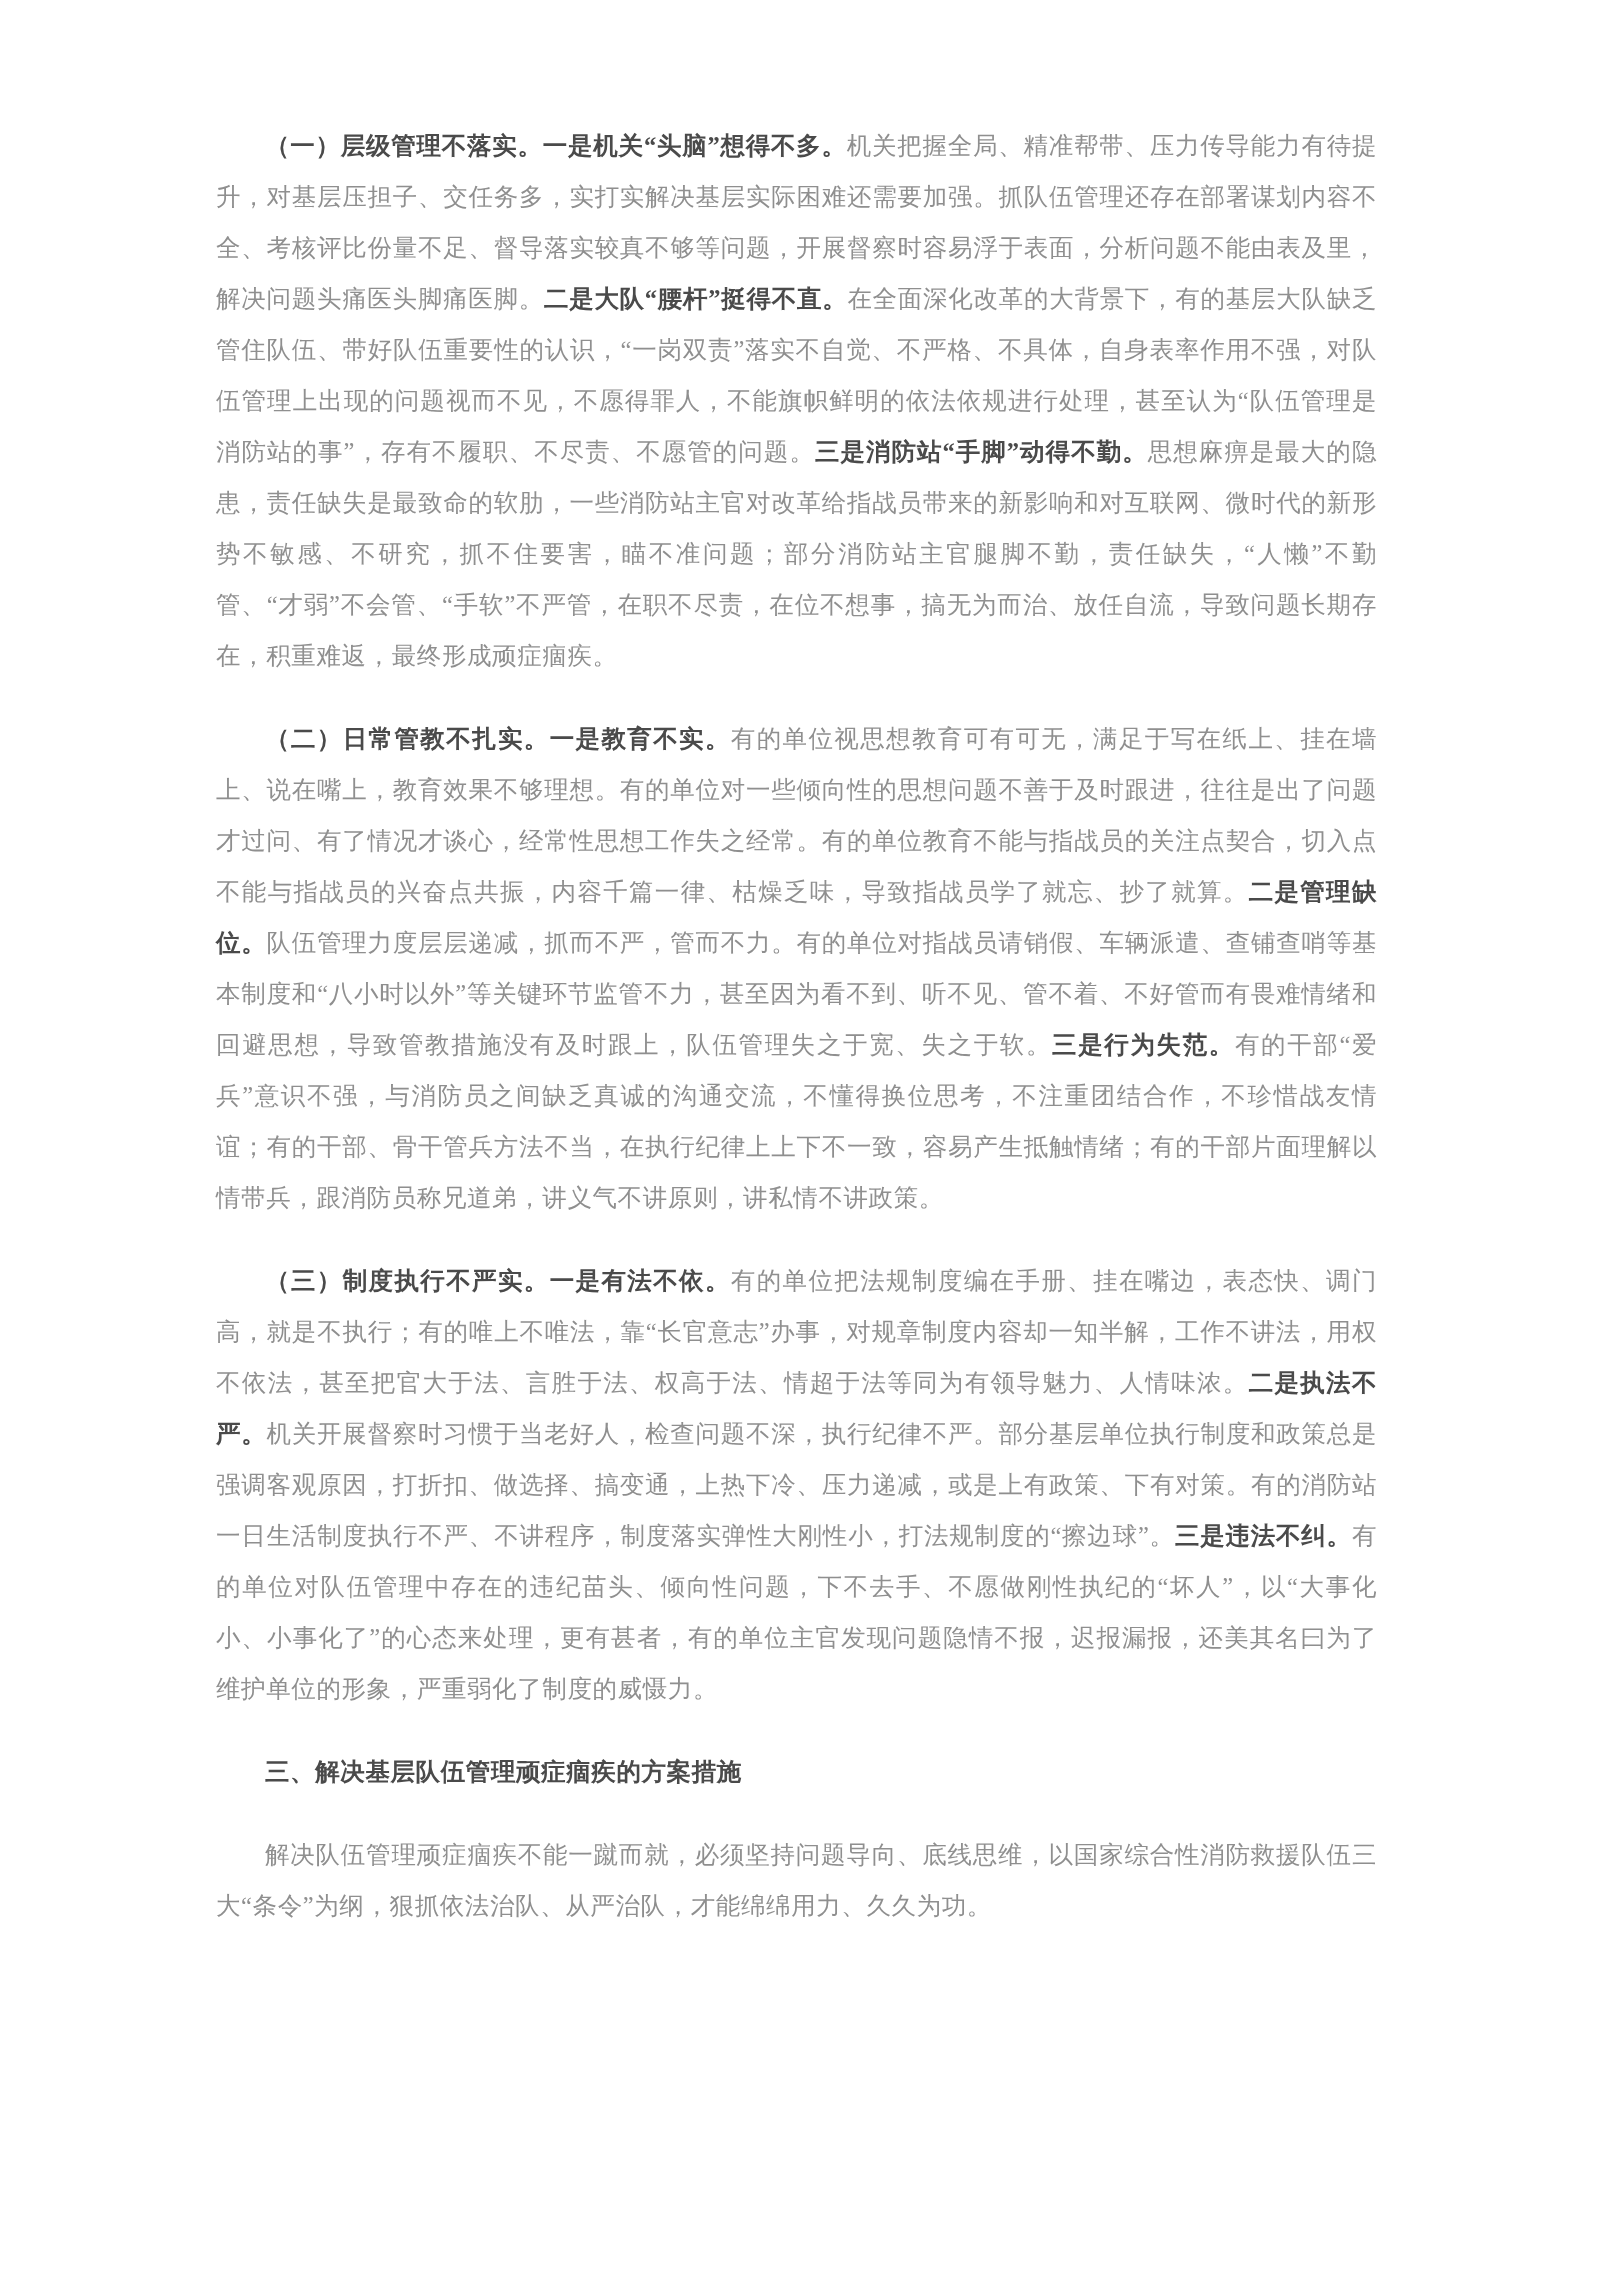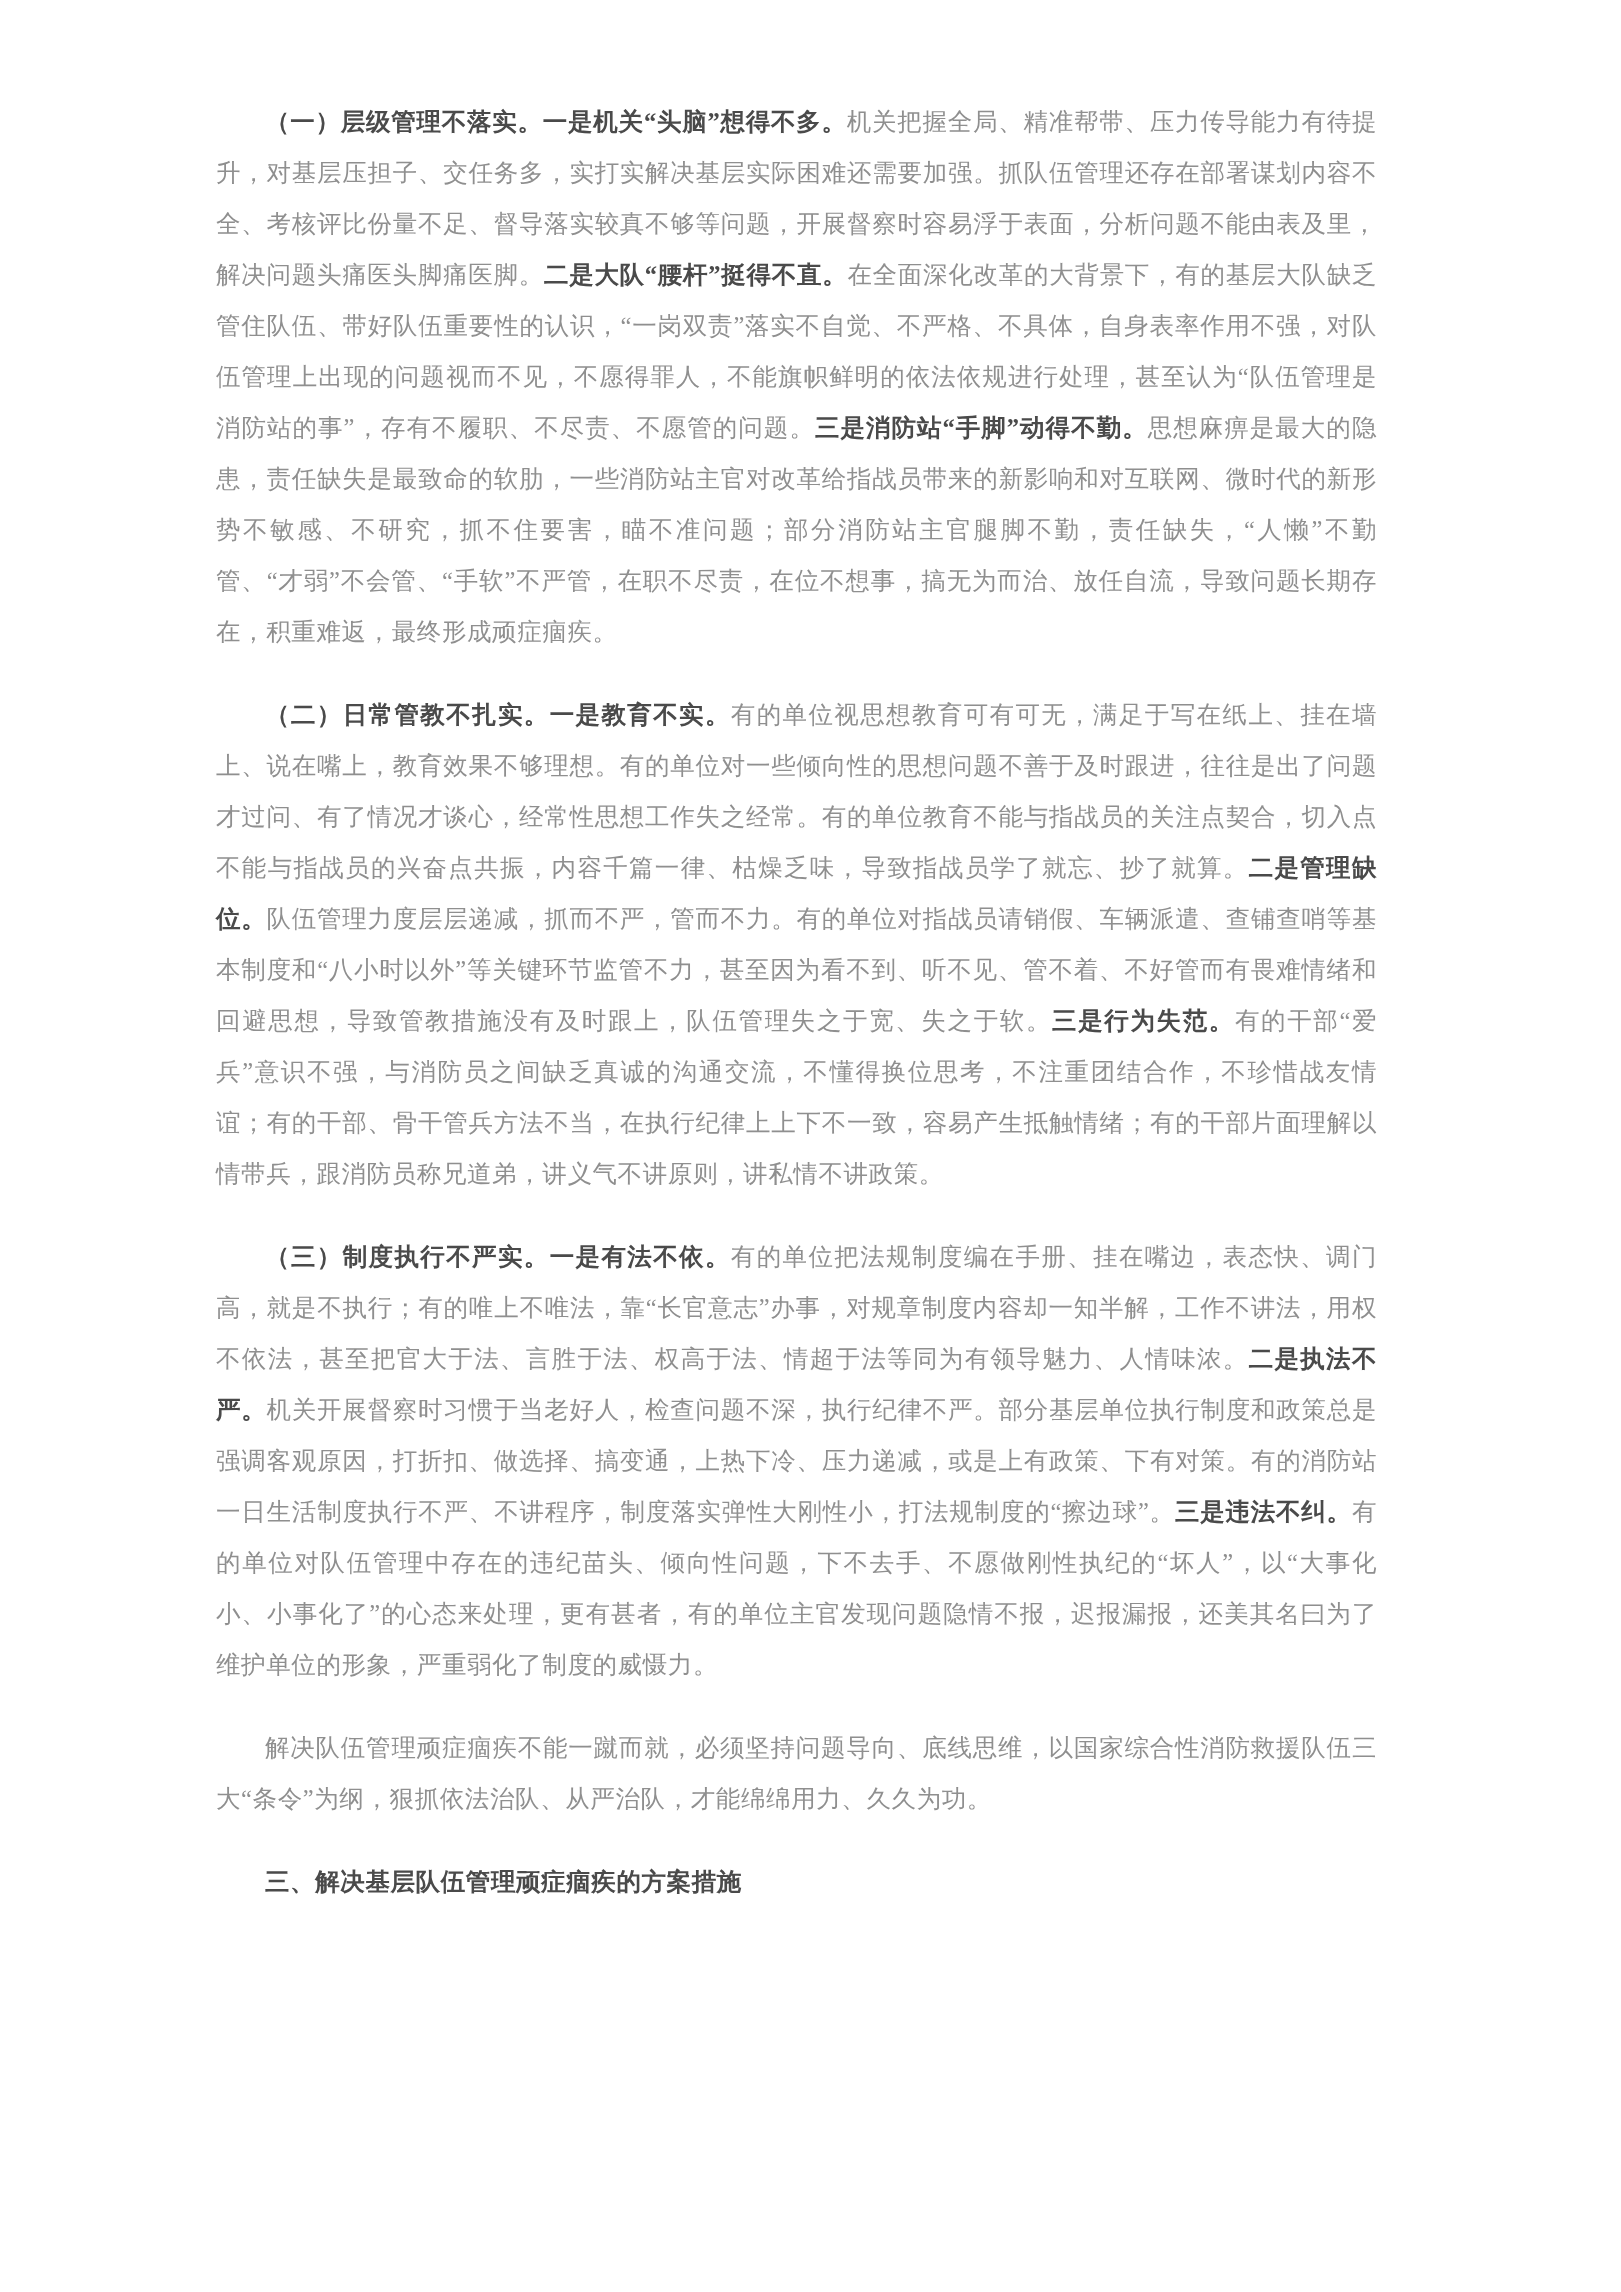--- a/index.html
+++ b/index.html
@@ -17,7 +17,7 @@
     box-sizing: border-box;
     width: 1621px;
     height: 2293px;
-    padding: 96px 0 0 216px;
+    padding: 120px 0 0 216px;
     background: #ffffff;
   }
   .document-content {

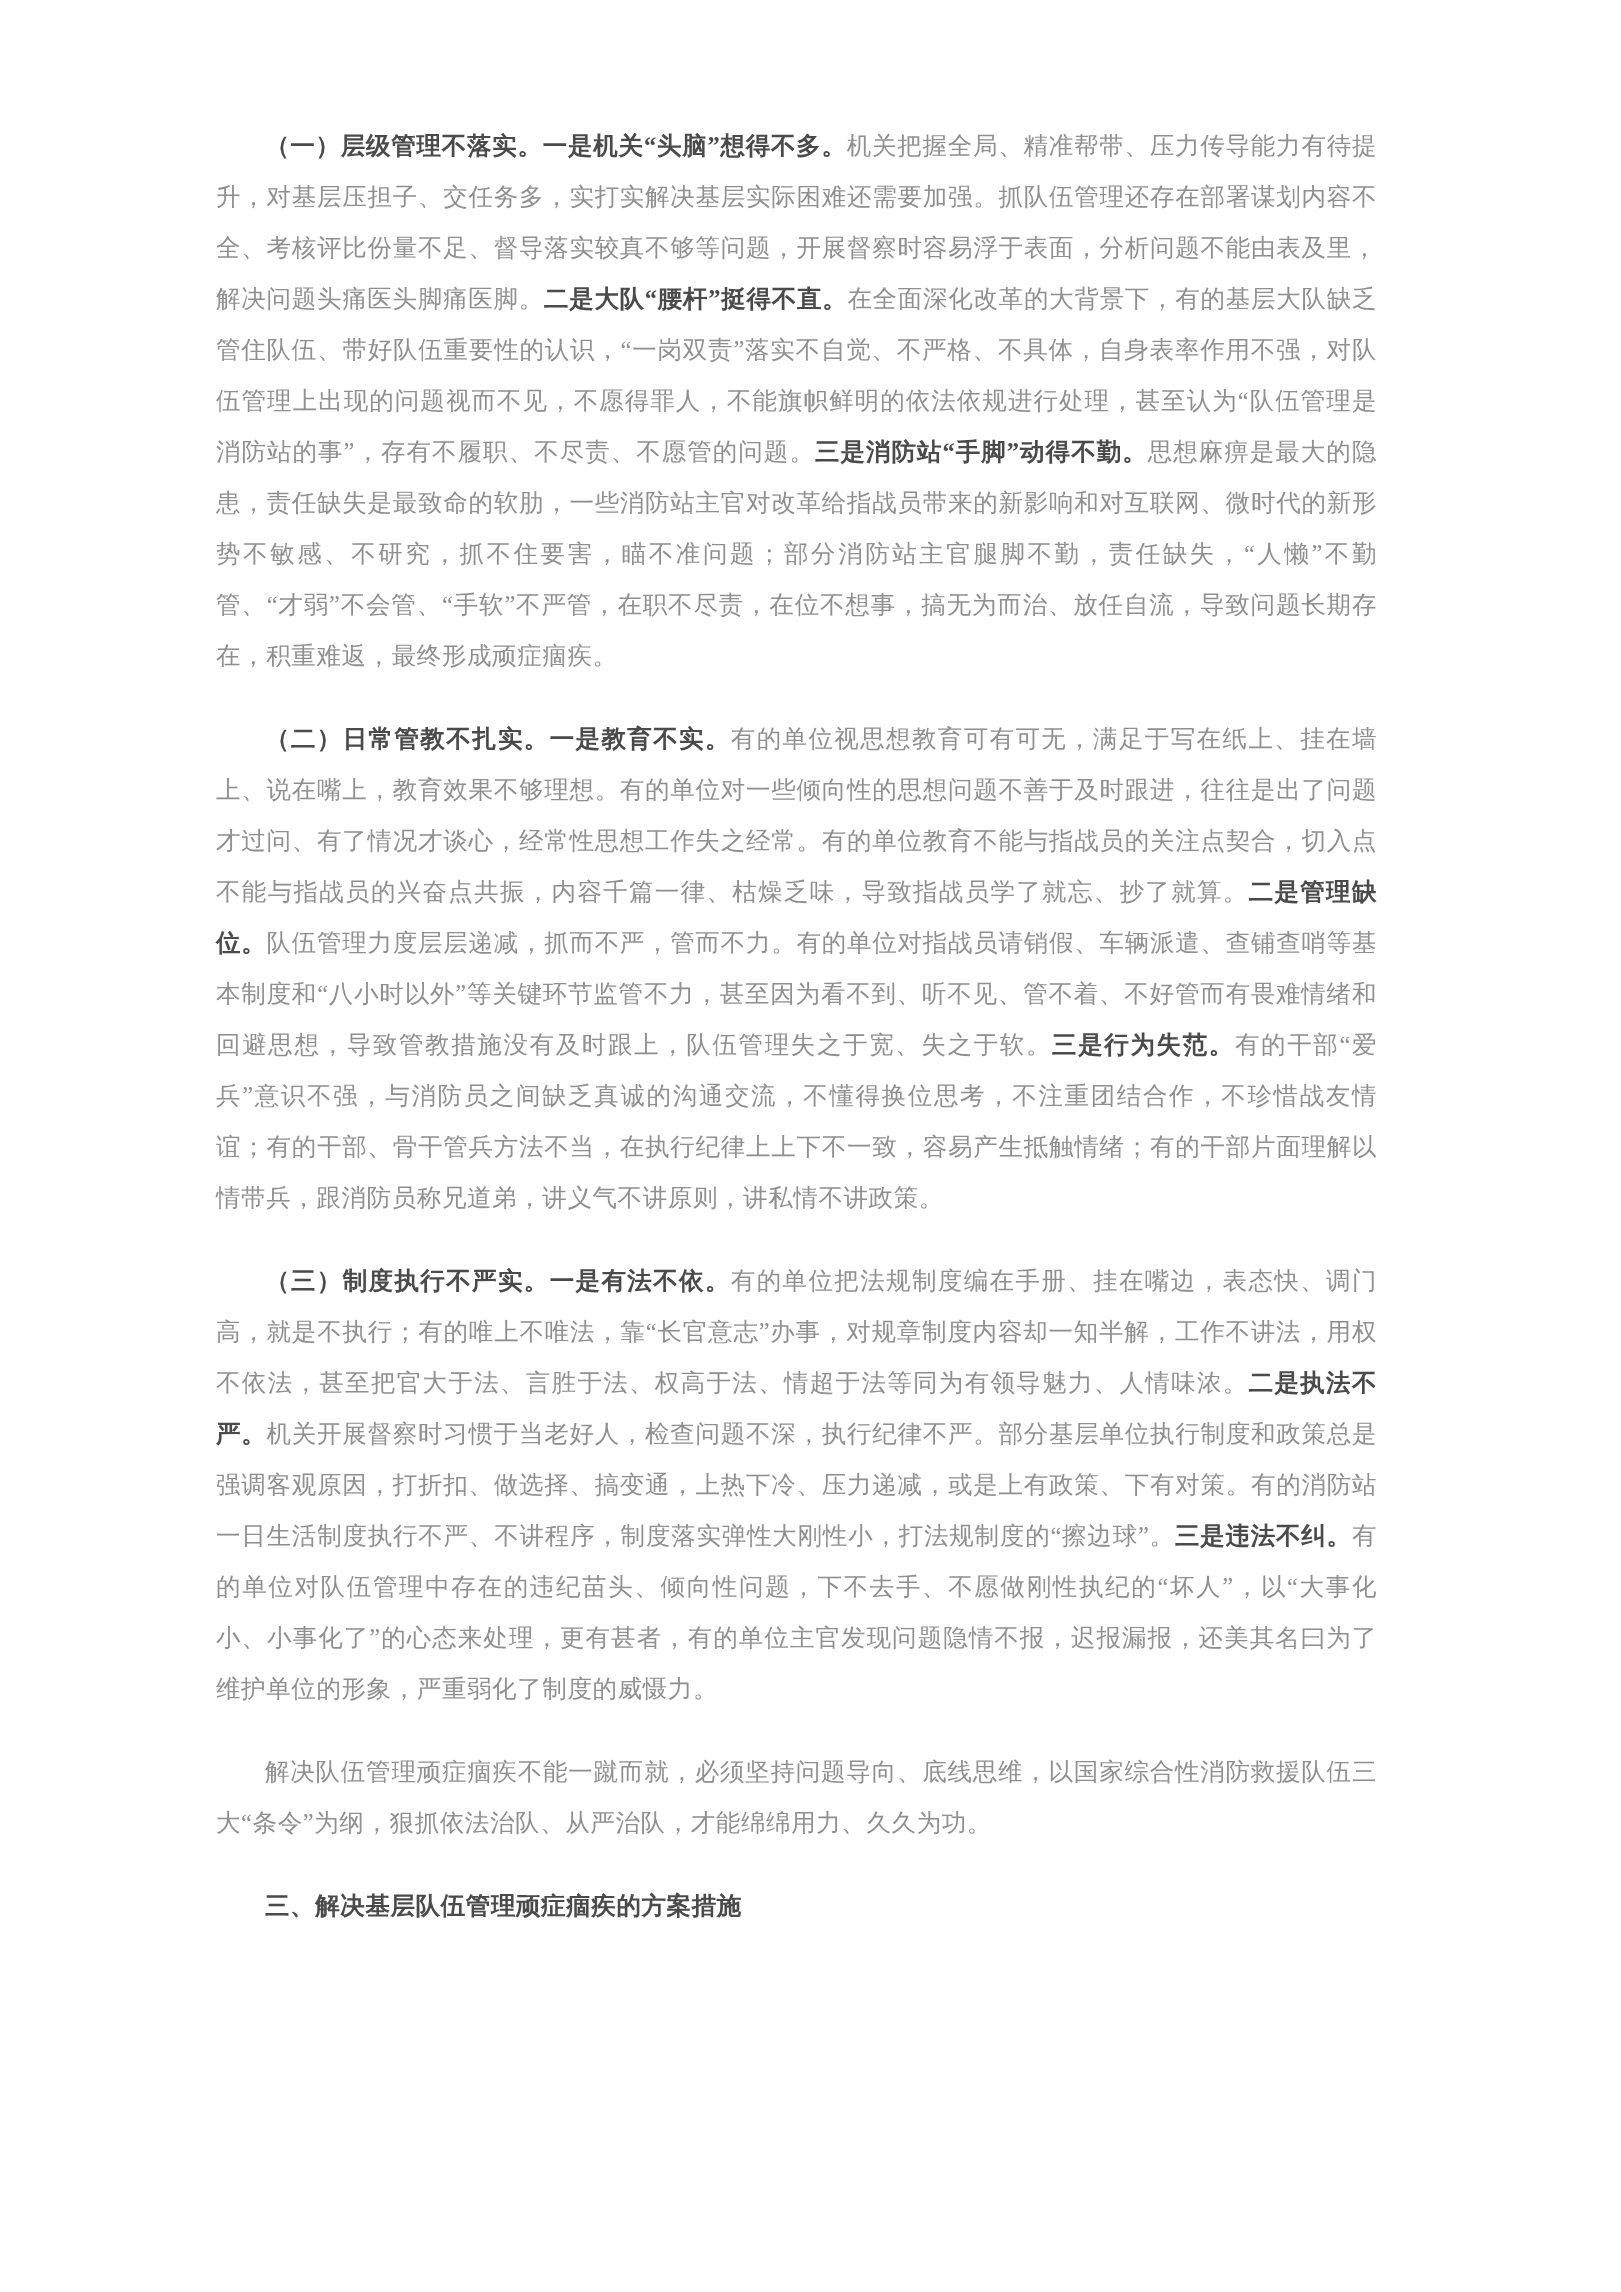--- a/index.html
+++ b/index.html
@@ -53,8 +53,8 @@
       <p class="para"><span class="run-bold">（一）层级管理不落实。一是机关“头脑”想得不多。</span><span class="run-regular">机关把握全局、精准帮带、压力传导能力有待提升，对基层压担子、交任务多，实打实解决基层实际困难还需要加强。抓队伍管理还存在部署谋划内容不全、考核评比份量不足、督导落实较真不够等问题，开展督察时容易浮于表面，分析问题不能由表及里，解决问题头痛医头脚痛医脚。</span><span class="run-bold">二是大队“腰杆”挺得不直。</span><span class="run-regular">在全面深化改革的大背景下，有的基层大队缺乏管住队伍、带好队伍重要性的认识，“一岗双责”落实不自觉、不严格、不具体，自身表率作用不强，对队伍管理上出现的问题视而不见，不愿得罪人，不能旗帜鲜明的依法依规进行处理，甚至认为“队伍管理是消防站的事”，存有不履职、不尽责、不愿管的问题。</span><span class="run-bold">三是消防站“手脚”动得不勤。</span><span class="run-regular">思想麻痹是最大的隐患，责任缺失是最致命的软肋，一些消防站主官对改革给指战员带来的新影响和对互联网、微时代的新形势不敏感、不研究，抓不住要害，瞄不准问题；部分消防站主官腿脚不勤，责任缺失，“人懒”不勤管、“才弱”不会管、“手软”不严管，在职不尽责，在位不想事，搞无为而治、放任自流，导致问题长期存在，积重难返，最终形成顽症痼疾。</span></p>
       <p class="para"><span class="run-bold">（二）日常管教不扎实。一是教育不实。</span><span class="run-regular">有的单位视思想教育可有可无，满足于写在纸上、挂在墙上、说在嘴上，教育效果不够理想。有的单位对一些倾向性的思想问题不善于及时跟进，往往是出了问题才过问、有了情况才谈心，经常性思想工作失之经常。有的单位教育不能与指战员的关注点契合，切入点不能与指战员的兴奋点共振，内容千篇一律、枯燥乏味，导致指战员学了就忘、抄了就算。</span><span class="run-bold">二是管理缺位。</span><span class="run-regular">队伍管理力度层层递减，抓而不严，管而不力。有的单位对指战员请销假、车辆派遣、查铺查哨等基本制度和“八小时以外”等关键环节监管不力，甚至因为看不到、听不见、管不着、不好管而有畏难情绪和回避思想，导致管教措施没有及时跟上，队伍管理失之于宽、失之于软。</span><span class="run-bold">三是行为失范。</span><span class="run-regular">有的干部“爱兵”意识不强，与消防员之间缺乏真诚的沟通交流，不懂得换位思考，不注重团结合作，不珍惜战友情谊；有的干部、骨干管兵方法不当，在执行纪律上上下不一致，容易产生抵触情绪；有的干部片面理解以情带兵，跟消防员称兄道弟，讲义气不讲原则，讲私情不讲政策。</span></p>
       <p class="para"><span class="run-bold">（三）制度执行不严实。一是有法不依。</span><span class="run-regular">有的单位把法规制度编在手册、挂在嘴边，表态快、调门高，就是不执行；有的唯上不唯法，靠“长官意志”办事，对规章制度内容却一知半解，工作不讲法，用权不依法，甚至把官大于法、言胜于法、权高于法、情超于法等同为有领导魅力、人情味浓。</span><span class="run-bold">二是执法不严。</span><span class="run-regular">机关开展督察时习惯于当老好人，检查问题不深，执行纪律不严。部分基层单位执行制度和政策总是强调客观原因，打折扣、做选择、搞变通，上热下冷、压力递减，或是上有政策、下有对策。有的消防站一日生活制度执行不严、不讲程序，制度落实弹性大刚性小，打法规制度的“擦边球”。</span><span class="run-bold">三是违法不纠。</span><span class="run-regular">有的单位对队伍管理中存在的违纪苗头、倾向性问题，下不去手、不愿做刚性执纪的“坏人”，以“大事化小、小事化了”的心态来处理，更有甚者，有的单位主官发现问题隐情不报，迟报漏报，还美其名曰为了维护单位的形象，严重弱化了制度的威慑力。</span></p>
+      <p class="para heading"><span class="run-bold">三、解决基层队伍管理顽症痼疾的方案措施</span></p>
       <p class="para"><span class="run-regular">解决队伍管理顽症痼疾不能一蹴而就，必须坚持问题导向、底线思维，以国家综合性消防救援队伍三大“条令”为纲，狠抓依法治队、从严治队，才能绵绵用力、久久为功。</span></p>
-      <p class="para heading"><span class="run-bold">三、解决基层队伍管理顽症痼疾的方案措施</span></p>
     </div>
 </div>
 

